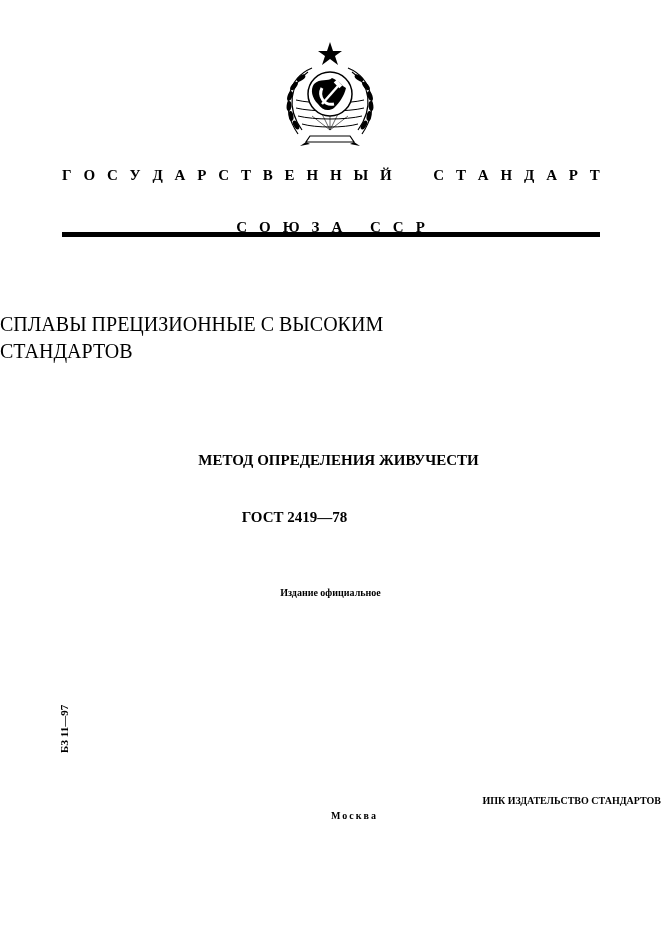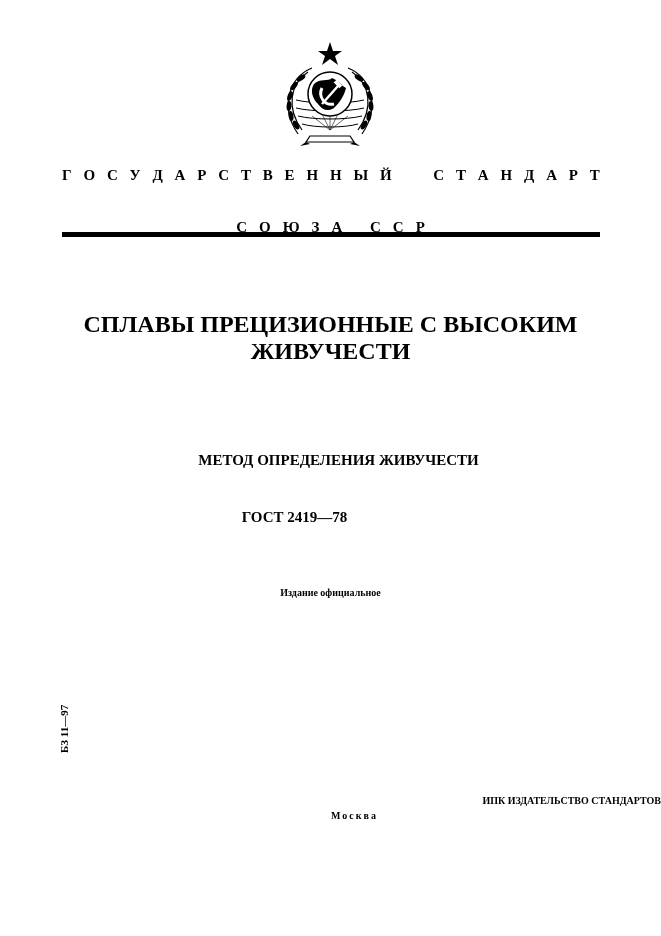--- a/index.html
+++ b/index.html
@@ -62,9 +62,8 @@
     left: 0;
     width: 661px;
     top: 311px;
-    text-align: center;
-    font-size: 24px;
-    font-weight: bold;
+    font-size: 20px;
+    font-weight: normal;
     line-height: 27px;
   }
   .title div { white-space: nowrap; }

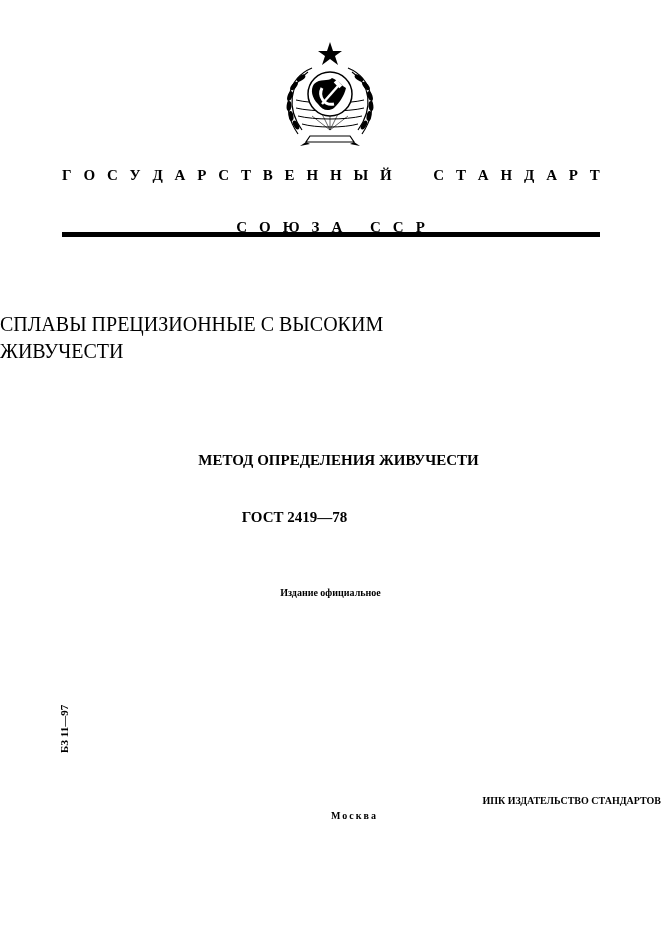--- a/index.html
+++ b/index.html
@@ -223,7 +223,7 @@
 
   <div class="title">
     <div>СПЛАВЫ ПРЕЦИЗИОННЫЕ С ВЫСОКИМ</div>
-    <div>ЖИВУЧЕСТИ</div>
+    <div>СТАНДАРТОВ</div>
   </div>
 
   <div class="subtitle">МЕТОД ОПРЕДЕЛЕНИЯ ЖИВУЧЕСТИ</div>

